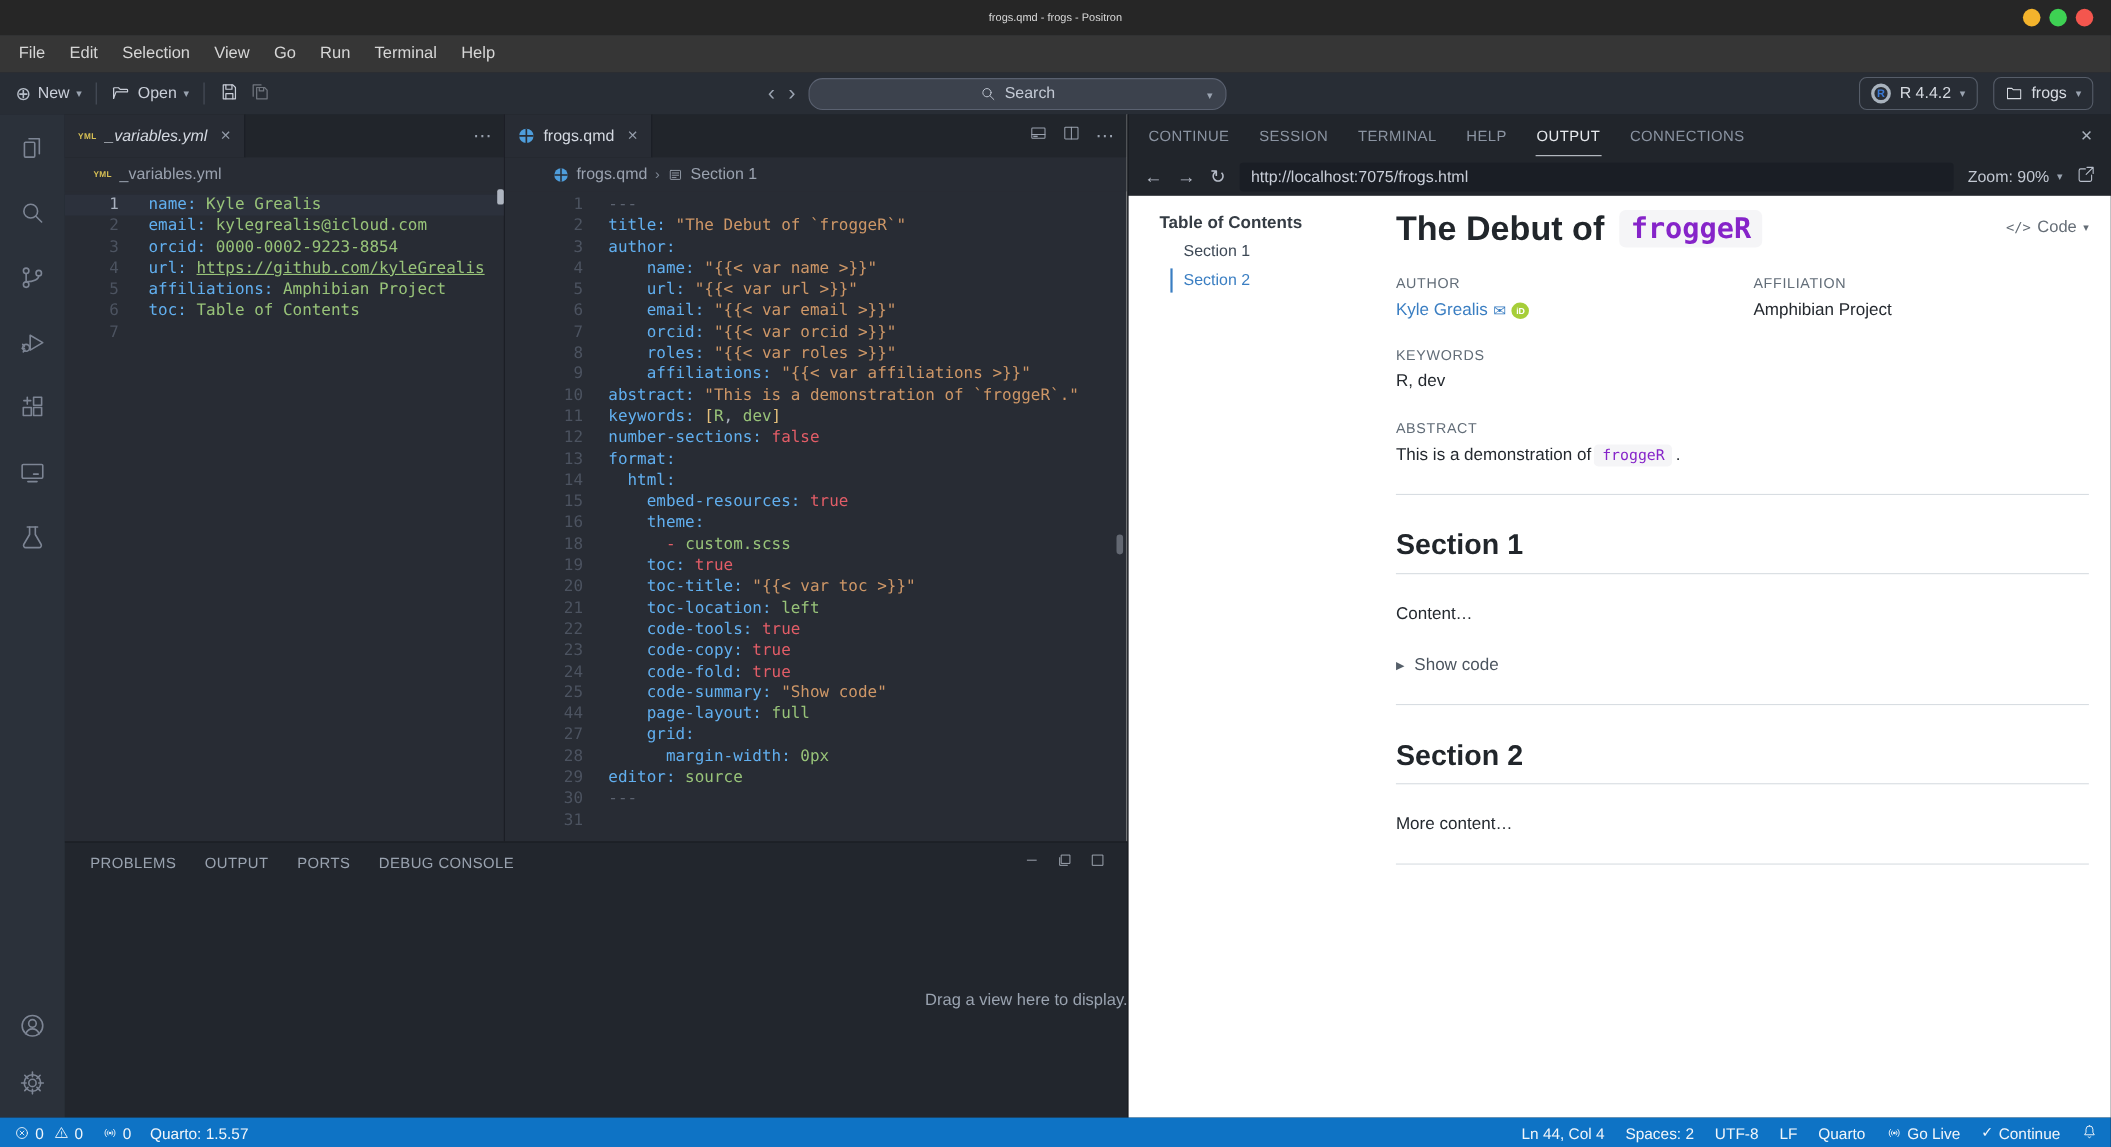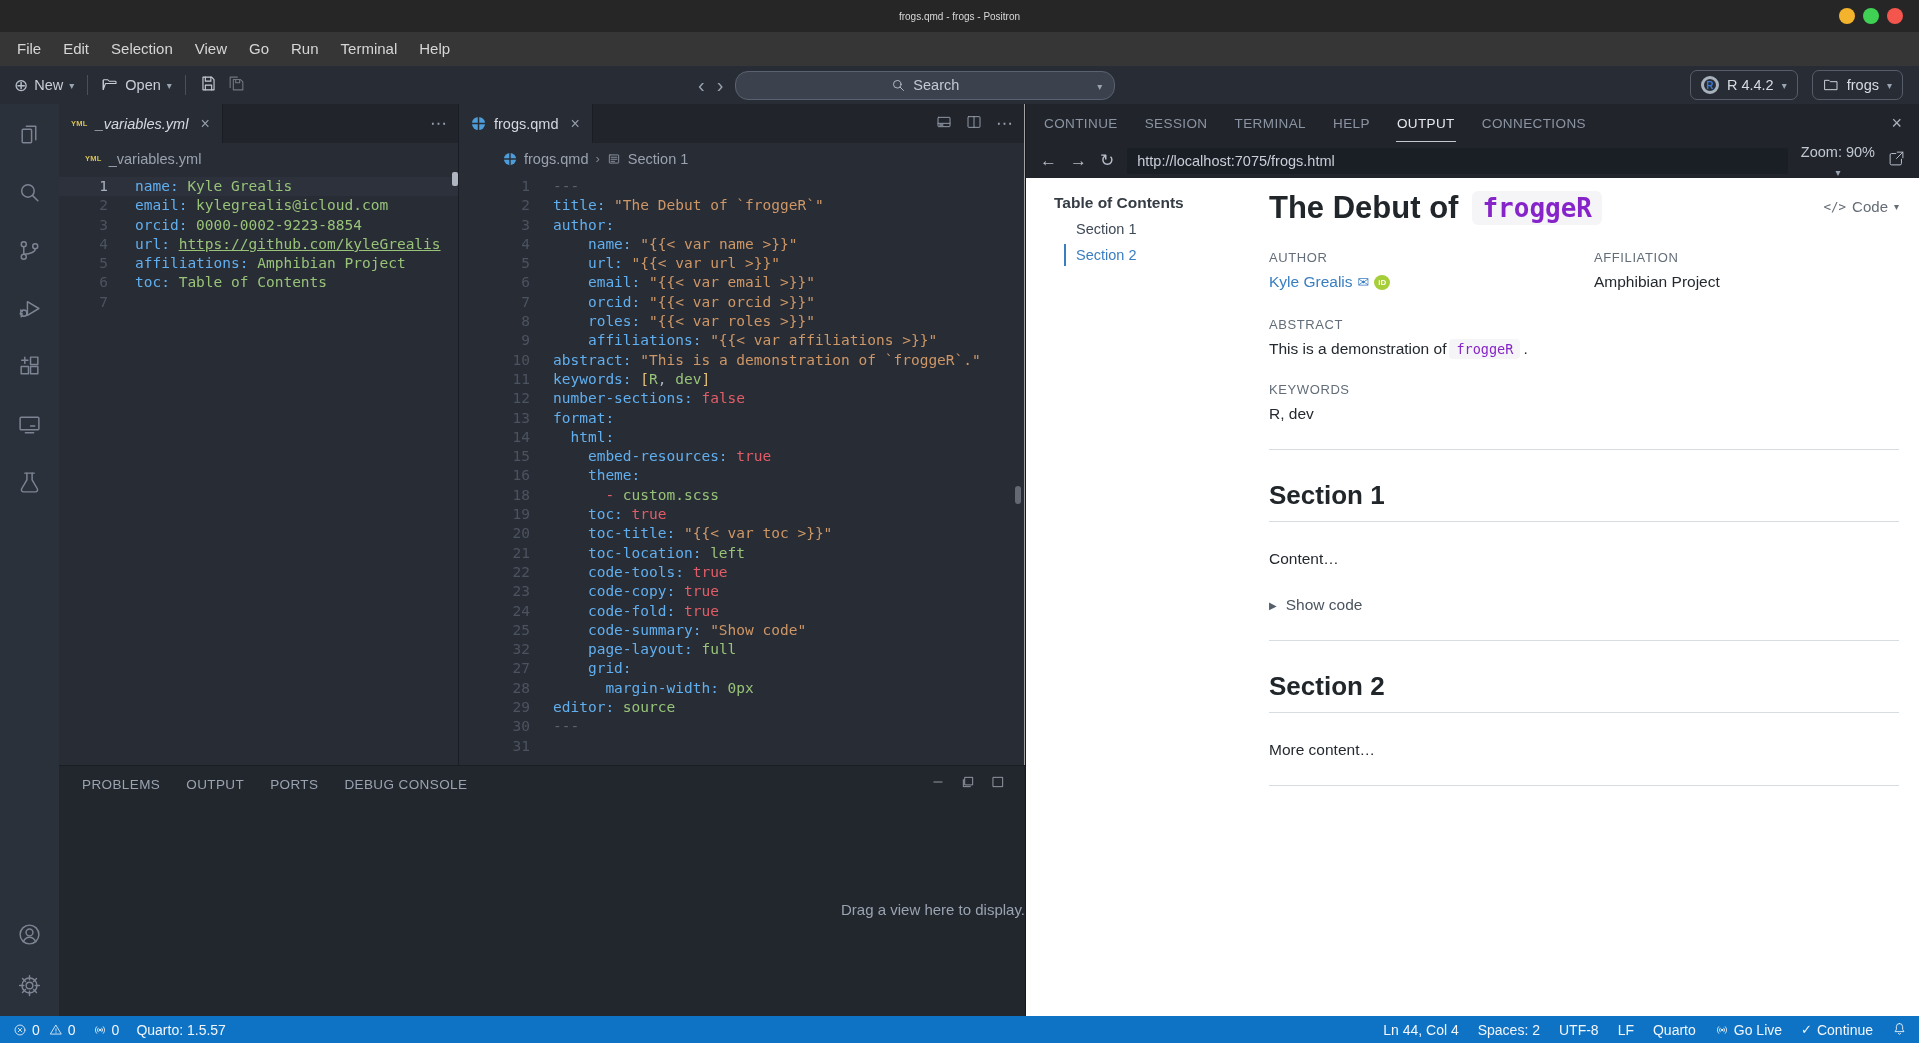--- a/index.html
+++ b/index.html
@@ -102,7 +102,7 @@
   .url-nav { font-size:17px; color:#b6bcc8; }
   .url-input { flex:1; height:26px; background:#1a1e25; border-radius:3px; display:flex; align-items:center;
                padding:0 10px; color:#c9ced8; font-size:14.5px; }
-  .zoom-ctl { display:flex; align-items:center; gap:7px; font-size:14.5px; color:#c2c8d2;flex-direction:column; }
+  .zoom-ctl { display:flex; align-items:center; gap:7px; font-size:14.5px; color:#c2c8d2; }
 
   
   .viewer { position:absolute; top:74px; left:0; right:0; bottom:0; background:#ffffff; color:#24292f; }

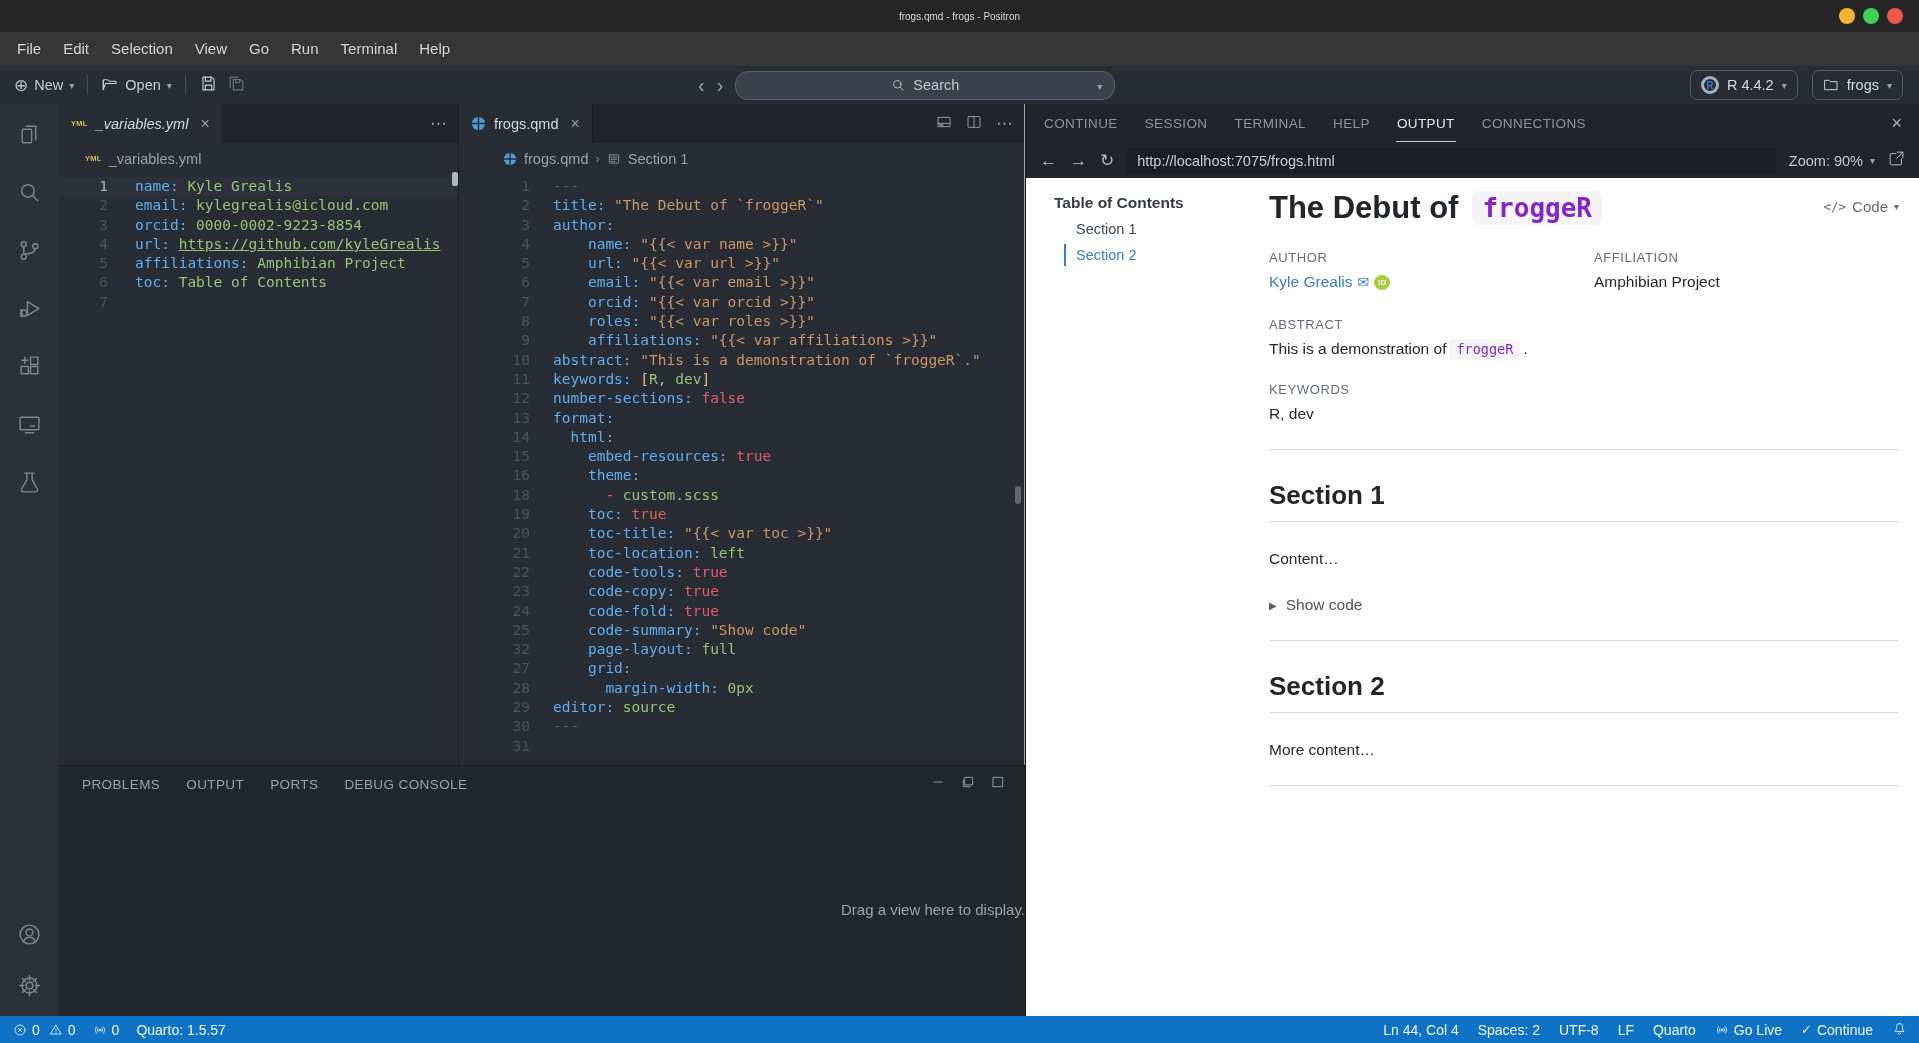--- a/index.html
+++ b/index.html
@@ -461,15 +461,15 @@
               <div class="v-value">Amphibian Project</div>
             </div>
           </div>
+          <div class="v-block" style="margin-top:24px">
+            <div class="v-label">KEYWORDS</div>
+            <div class="v-p" style="margin-top:8px">R, dev</div>
+          </div>
           <div class="v-block">
             <div class="v-label">ABSTRACT</div>
             <div class="v-p" style="margin-top:8px">
               <span>This is a demonstration of</span><span class="code-chip small">froggeR</span><span>.</span>
             </div>
-          </div>
-          <div class="v-block" style="margin-top:24px">
-            <div class="v-label">KEYWORDS</div>
-            <div class="v-p" style="margin-top:8px">R, dev</div>
           </div>
           <div class="v-hr"></div>
           <div id="viewer-sections">

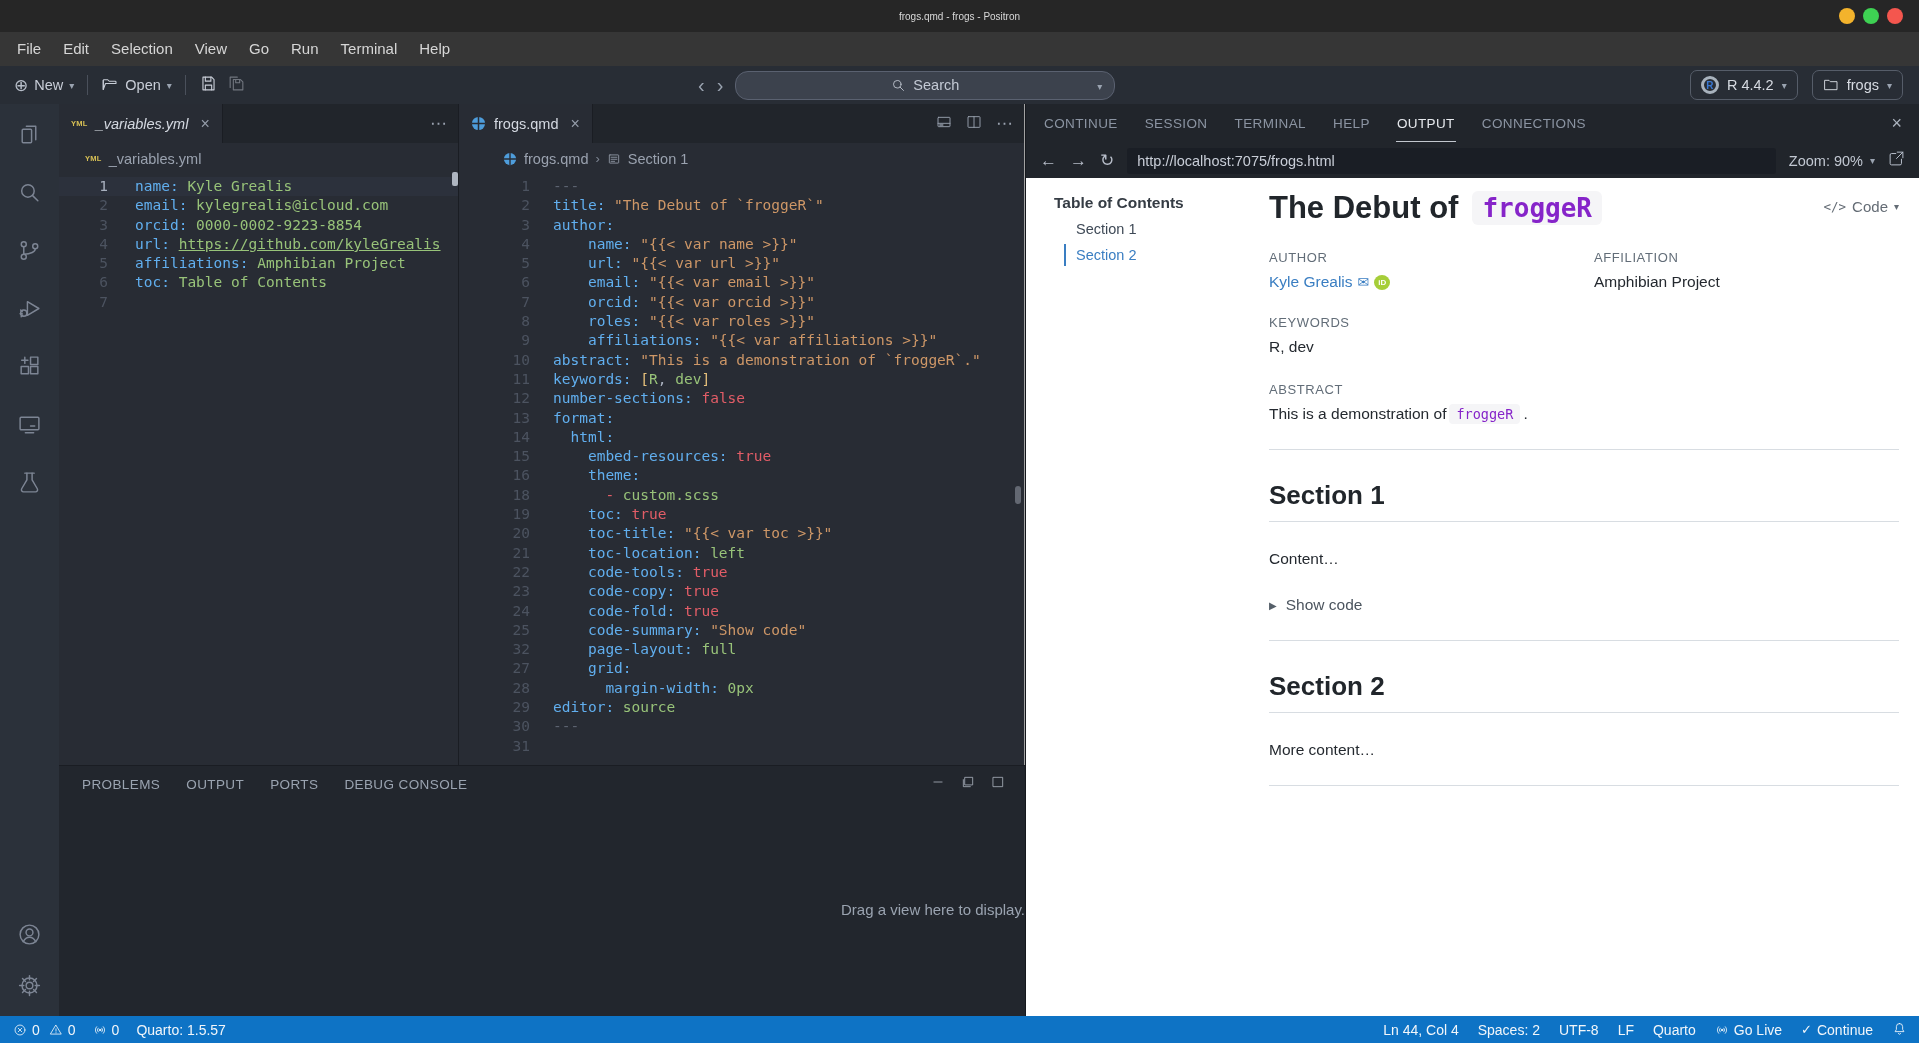--- a/index.html
+++ b/index.html
@@ -368,7 +368,7 @@
           <div class="code-line"><span class="ln">23</span><span class="code-text"><span class="tk-key">    code-copy:</span><span class="tk-bool"> true</span></span></div>
           <div class="code-line"><span class="ln">24</span><span class="code-text"><span class="tk-key">    code-fold:</span><span class="tk-bool"> true</span></span></div>
           <div class="code-line"><span class="ln">25</span><span class="code-text"><span class="tk-key">    code-summary:</span><span class="tk-str"> "Show code"</span></span></div>
-          <div class="code-line"><span class="ln">32</span><span class="code-text"><span class="tk-key">    page-layout:</span><span class="tk-val"> full</span></span></div>
+          <div class="code-line"><span class="ln">44</span><span class="code-text"><span class="tk-key">    page-layout:</span><span class="tk-val"> full</span></span></div>
           <div class="code-line"><span class="ln">27</span><span class="code-text"><span class="tk-key">    grid:</span></span></div>
           <div class="code-line"><span class="ln">28</span><span class="code-text"><span class="tk-key">      margin-width:</span><span class="tk-val"> 0px</span></span></div>
           <div class="code-line"><span class="ln">29</span><span class="code-text"><span class="tk-key">editor:</span><span class="tk-val"> source</span></span></div>

